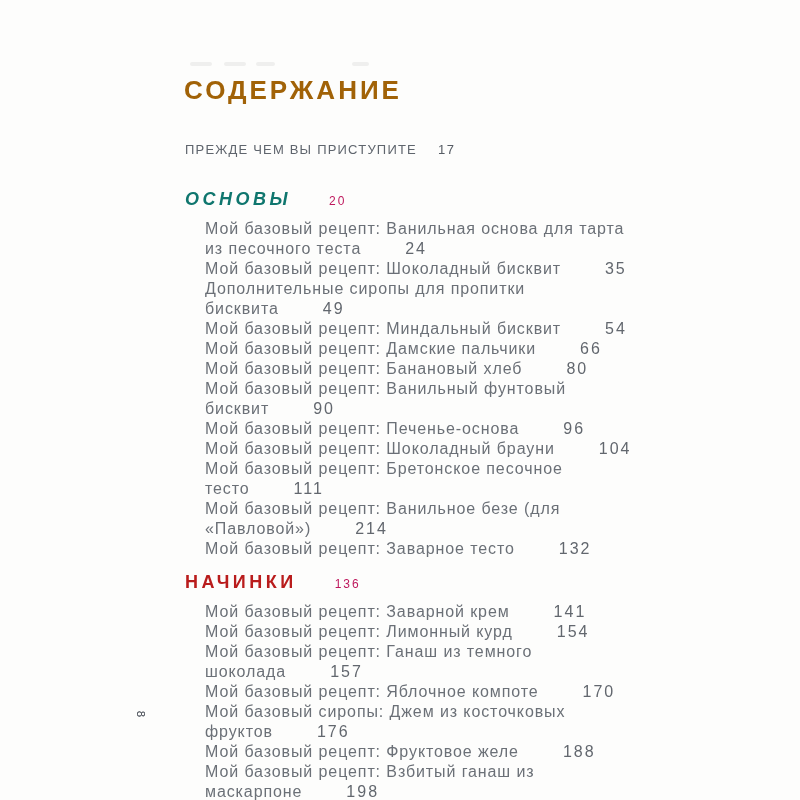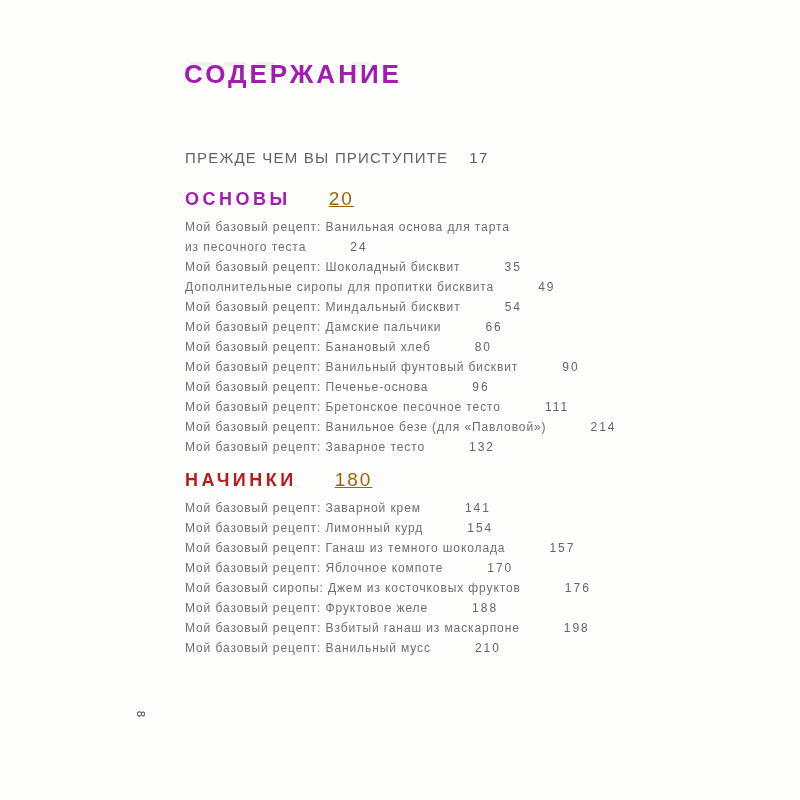--- a/index.html
+++ b/index.html
@@ -25,13 +25,13 @@
   h1.page-title {
     position: absolute;
     left: 184px;
-    top: 59px;
+    top: 75px;
     margin: 0;
     font-size: 26px;
     line-height: 30px;
     font-weight: 800;
     letter-spacing: 3px;
-    color: #a21caf;
+    color: #a16207;
   }
 
   .intro-row {

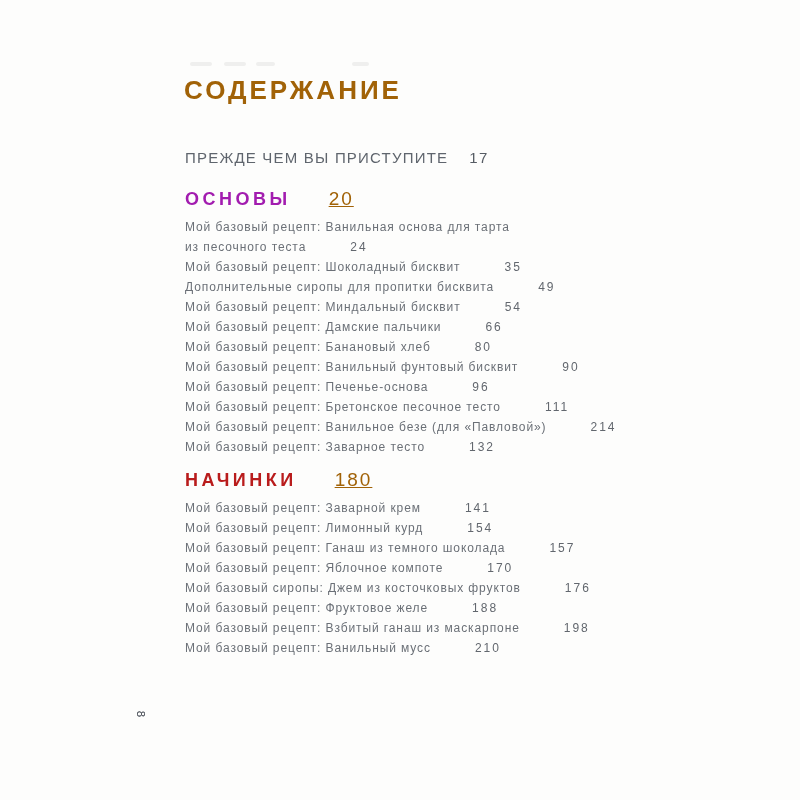--- a/index.html
+++ b/index.html
@@ -37,8 +37,8 @@
   .intro-row {
     position: absolute;
     left: 185px;
-    top: 150px;
-    font-size: 15px;
+    top: 142px;
+    font-size: 13px;
     line-height: 16px;
     letter-spacing: 1.2px;
     color: #5f656d;

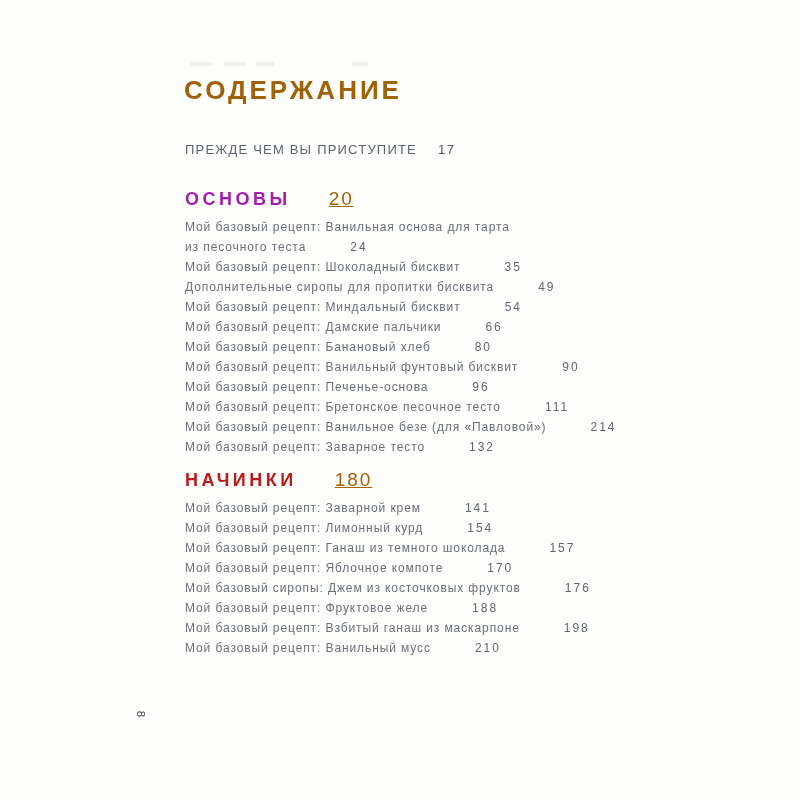--- a/index.html
+++ b/index.html
@@ -117,7 +117,7 @@
 
   <div class="sections" id="sections">
       <section class="toc-section">
-        <h2 class="section-title"><span class="st-label" style="color: #a21caf;">ОСНОВЫ</span><span class="st-page">20</span></h2>
+        <h2 class="section-title"><span class="st-label" style="color: #0f766e; font-style: italic;">ОСНОВЫ</span><span class="st-page">20</span></h2>
         <div class="entries">
           <div class="entry"><span class="e-label">Мой базовый рецепт: Ванильная основа для тарта</span><br><span class="e-label">из песочного теста</span><span class="e-page">24</span></div>
           <div class="entry"><span class="e-label">Мой базовый рецепт: Шоколадный бисквит</span><span class="e-page">35</span></div>

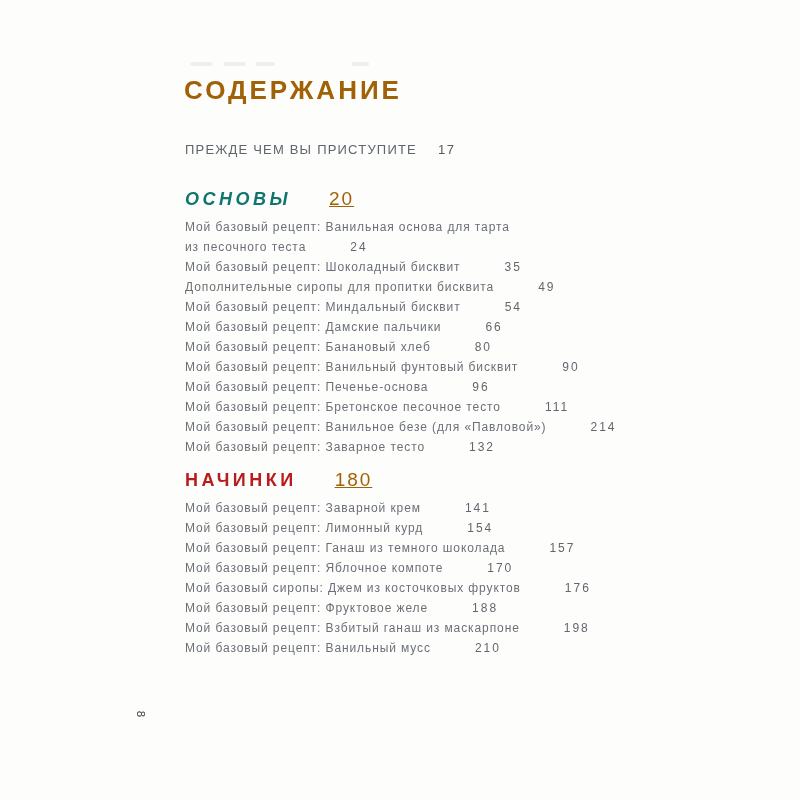--- a/index.html
+++ b/index.html
@@ -68,11 +68,10 @@
   }
   h2.section-title .st-page {
     margin-left: 38px;
-    font-size: 19px;
+    font-size: 12px;
     font-weight: 400;
     letter-spacing: 2px;
-    color: #a16207;
-    text-decoration: underline;
+    color: #be185d;
   }
 
   .entries {

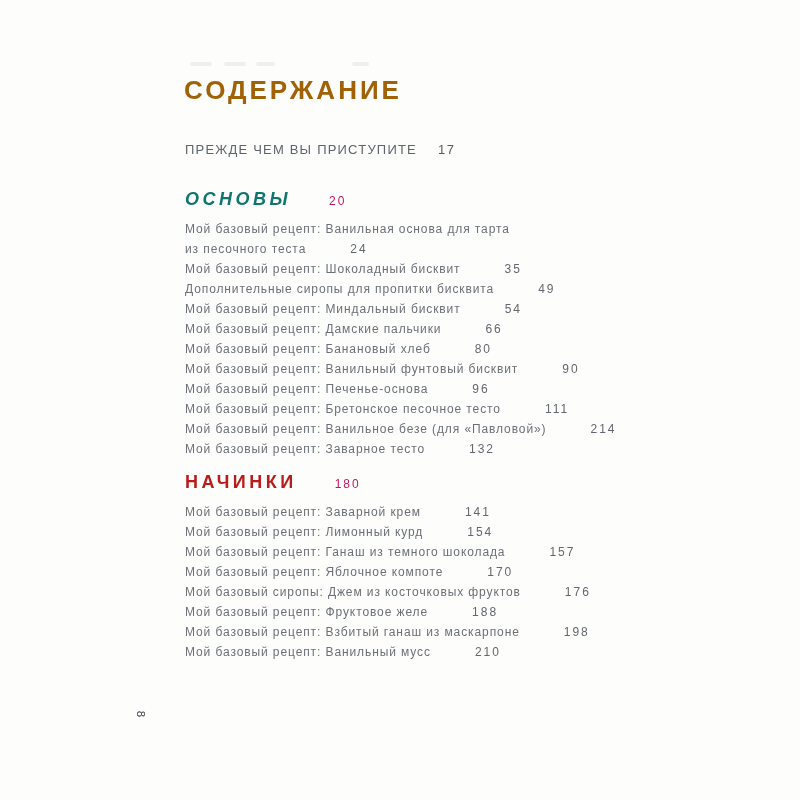--- a/index.html
+++ b/index.html
@@ -75,10 +75,11 @@
   }
 
   .entries {
-    font-size: 12px;
+    font-size: 16px;
     line-height: 20px;
     letter-spacing: 0.9px;
     color: #6b7077;
+    margin-left: 20px;
   }
   .entry { white-space: normal; }
   .entry .e-page {

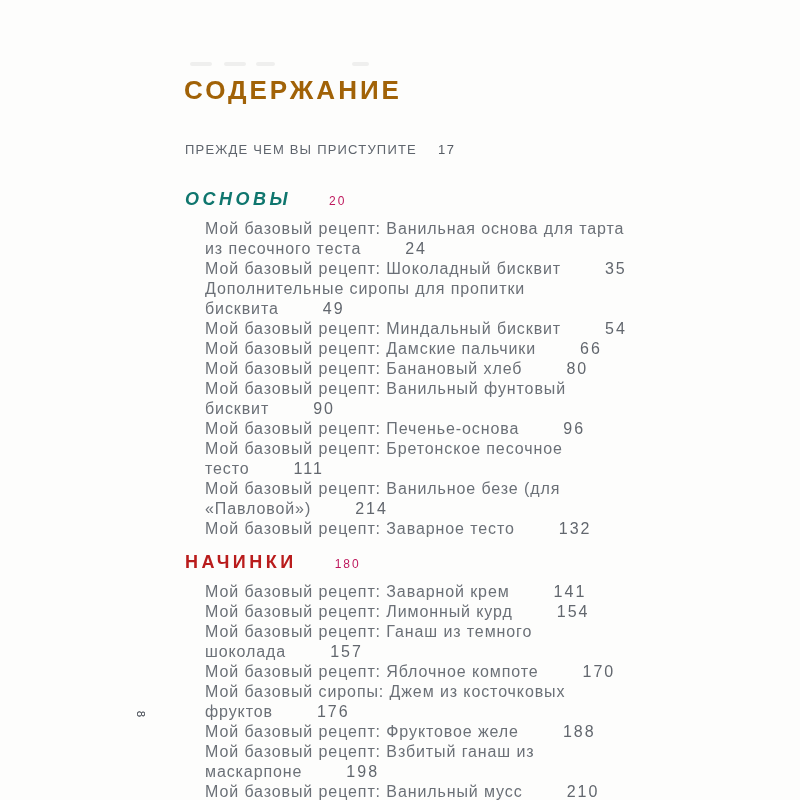--- a/index.html
+++ b/index.html
@@ -127,6 +127,7 @@
           <div class="entry"><span class="e-label">Мой базовый рецепт: Банановый хлеб</span><span class="e-page">80</span></div>
           <div class="entry"><span class="e-label">Мой базовый рецепт: Ванильный фунтовый бисквит</span><span class="e-page">90</span></div>
           <div class="entry"><span class="e-label">Мой базовый рецепт: Печенье-основа</span><span class="e-page">96</span></div>
+          <div class="entry"><span class="e-label">Мой базовый рецепт: Шоколадный брауни</span><span class="e-page">104</span></div>
           <div class="entry"><span class="e-label">Мой базовый рецепт: Бретонское песочное тесто</span><span class="e-page">111</span></div>
           <div class="entry"><span class="e-label">Мой базовый рецепт: Ванильное безе (для «Павловой»)</span><span class="e-page">214</span></div>
           <div class="entry"><span class="e-label">Мой базовый рецепт: Заварное тесто</span><span class="e-page">132</span></div>

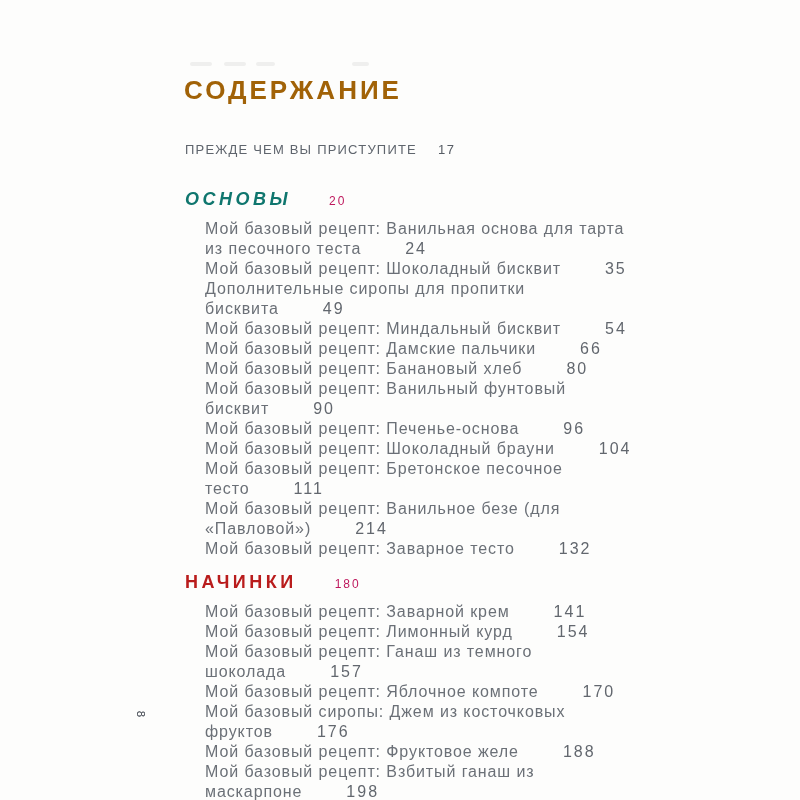--- a/index.html
+++ b/index.html
@@ -134,7 +134,7 @@
         </div>
       </section>
       <section class="toc-section">
-        <h2 class="section-title"><span class="st-label" style="color: #b91c1c;">НАЧИНКИ</span><span class="st-page">180</span></h2>
+        <h2 class="section-title"><span class="st-label" style="color: #b91c1c;">НАЧИНКИ</span><span class="st-page">136</span></h2>
         <div class="entries">
           <div class="entry"><span class="e-label">Мой базовый рецепт: Заварной крем</span><span class="e-page">141</span></div>
           <div class="entry"><span class="e-label">Мой базовый рецепт: Лимонный курд</span><span class="e-page">154</span></div>

